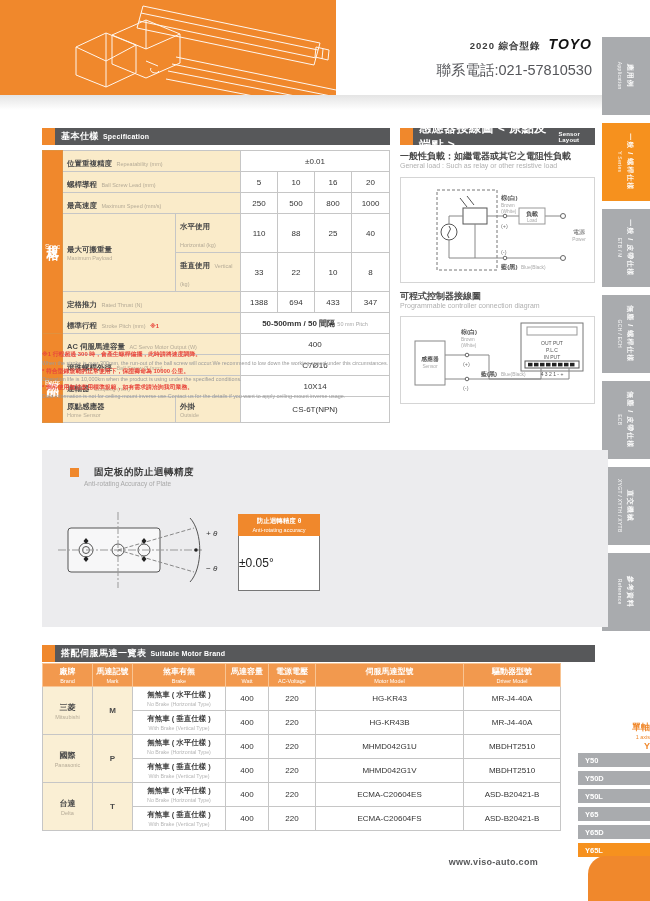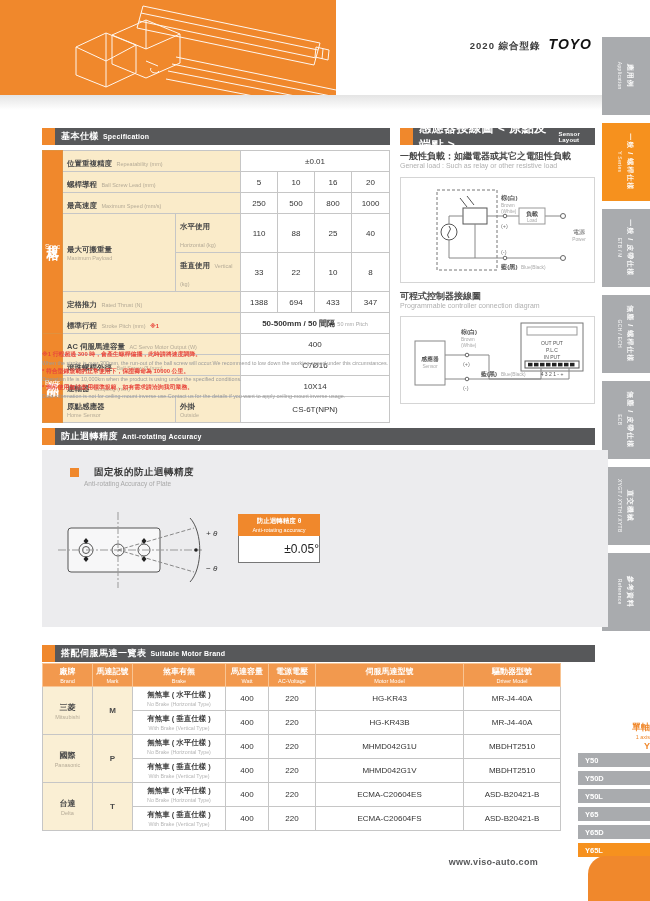--- a/index.html
+++ b/index.html
@@ -115,6 +115,7 @@
     <span class="catalog-txt">2020 綜合型錄</span>
     <span class="logo-txt">TOYO</span>
   </div>
+  <div class="phone">聯系電話:021-57810530</div>
   <div class="hdr-shadow"></div>
 
   <div class="stab" style="top:37px">

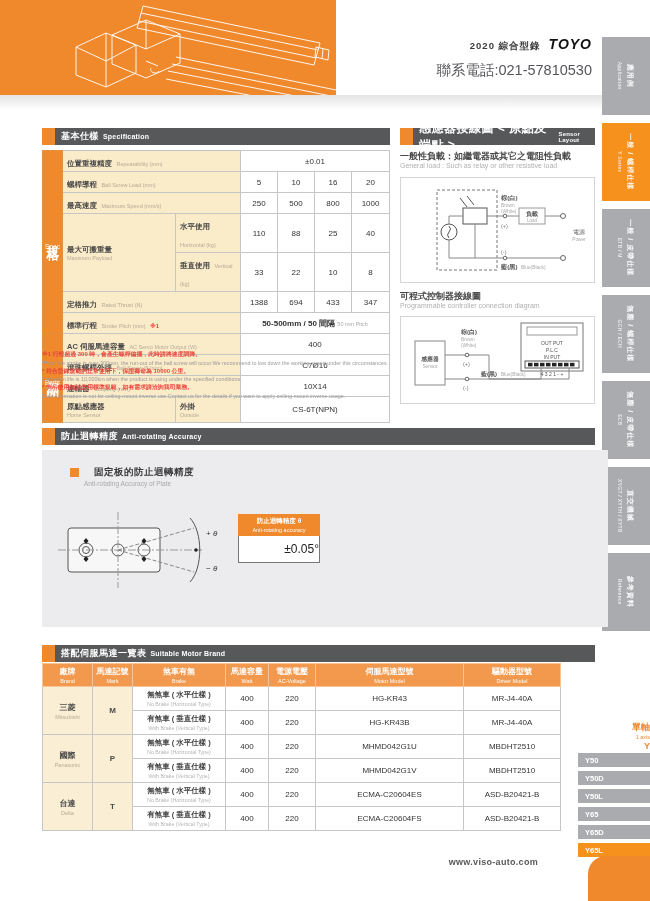--- a/index.html
+++ b/index.html
@@ -349,13 +349,6 @@
     </svg>
   </div>
 
-  <div class="sec" style="left:42px;top:428px;width:553px">
-    <div class="sq"></div>
-    <div class="bar">
-        <span class="t-zh">防止迴轉精度</span>
-        <span class="t-en">Anti-rotating Accuracy</span>
-      </div>
-  </div>
   <div class="anti-panel">
     <div class="anti-sub">
       <div class="anti-sq"></div>

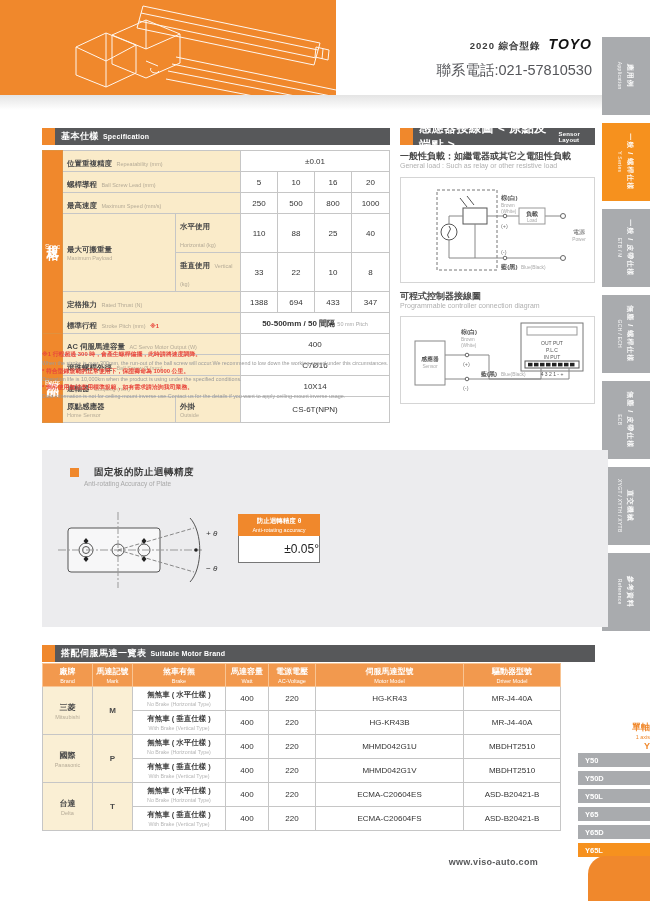--- a/index.html
+++ b/index.html
@@ -66,8 +66,8 @@
   .badge-h{background:#F0882C;color:#fff;text-align:center;padding:3px 2px 3px 2px;}
   .bh-zh{font-size:6.5px;font-weight:700;}
   .bh-en{font-size:5.5px;margin-top:1px;}
-  .badge-b{background:#fff;border:1px solid #777;border-top:none;text-align:right;
-           font-size:12px;color:#222;padding:6px 0;}
+  .badge-b{background:#fff;border:1px solid #777;border-top:none;text-align:left;
+           font-size:12px;color:#222;padding:20px 0;}
   
   .motor-table{position:absolute;left:42px;top:663px;width:518px;table-layout:fixed;}
   .motor-table th{background:#F2994E;border:1px solid #f8c493;color:#fff;padding:2px 0;font-weight:400;}

